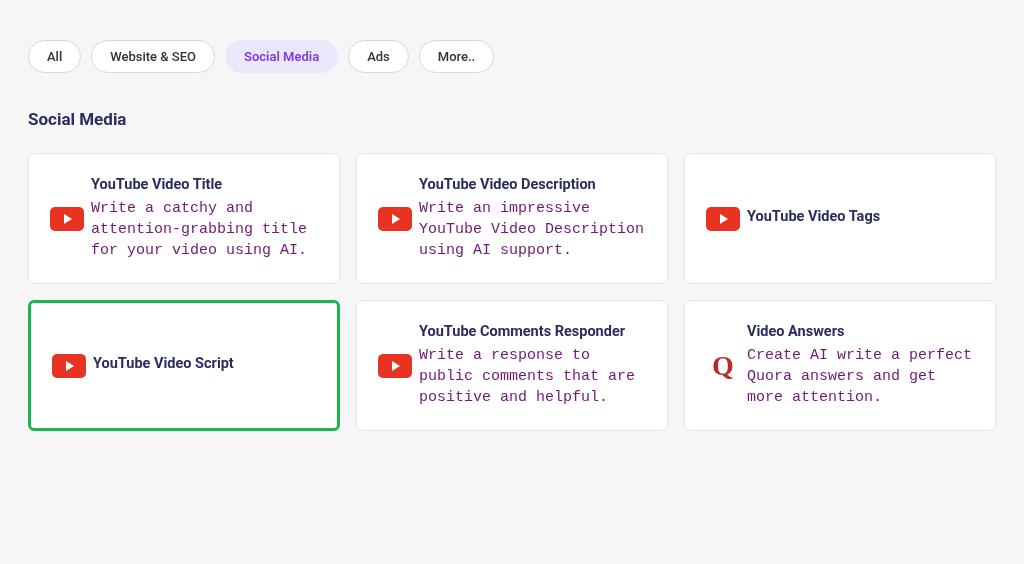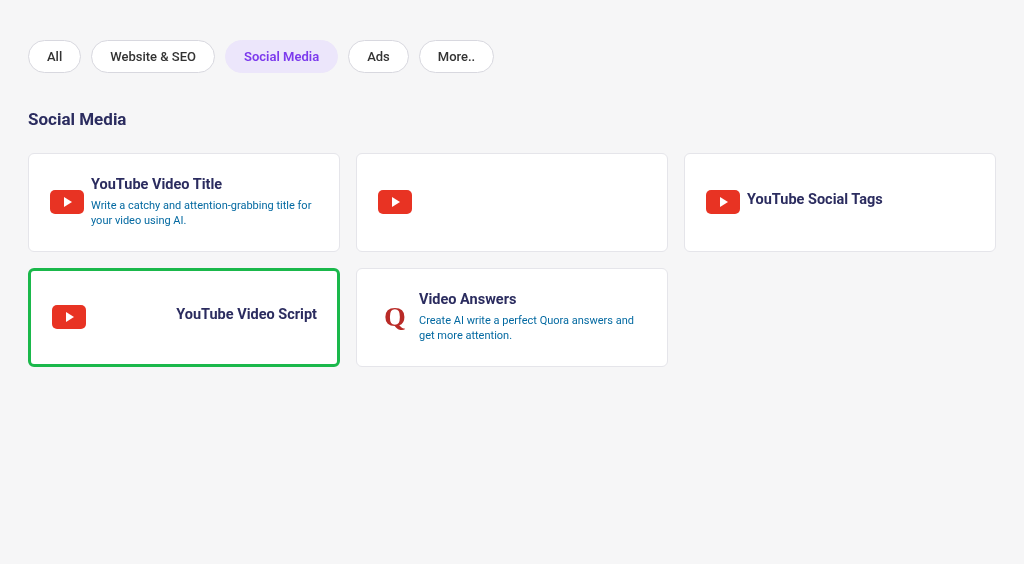--- a/index.html
+++ b/index.html
@@ -141,6 +141,7 @@
           <div class="yt-icon"></div>
         </div>
       <div class="card-text">
+        <div class="card-title">YouTube Video Description</div>
       </div>
     </div>
 

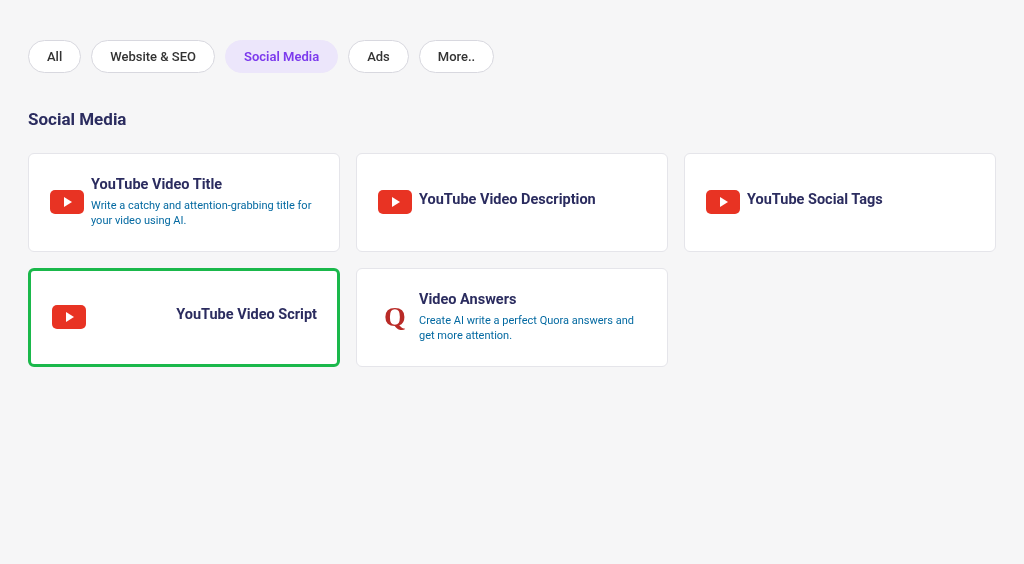--- a/index.html
+++ b/index.html
@@ -81,9 +81,10 @@
       margin-bottom: 5px;
     }
     .card-desc {
-      font-size: 11px;
-      color: #0369a1;
+      font-size: 15px;
+      color: #701a75;
       line-height: 1.4;
+      font-family: Liberation Mono, monospace;
     }
     .yt-icon {
       width: 34px;

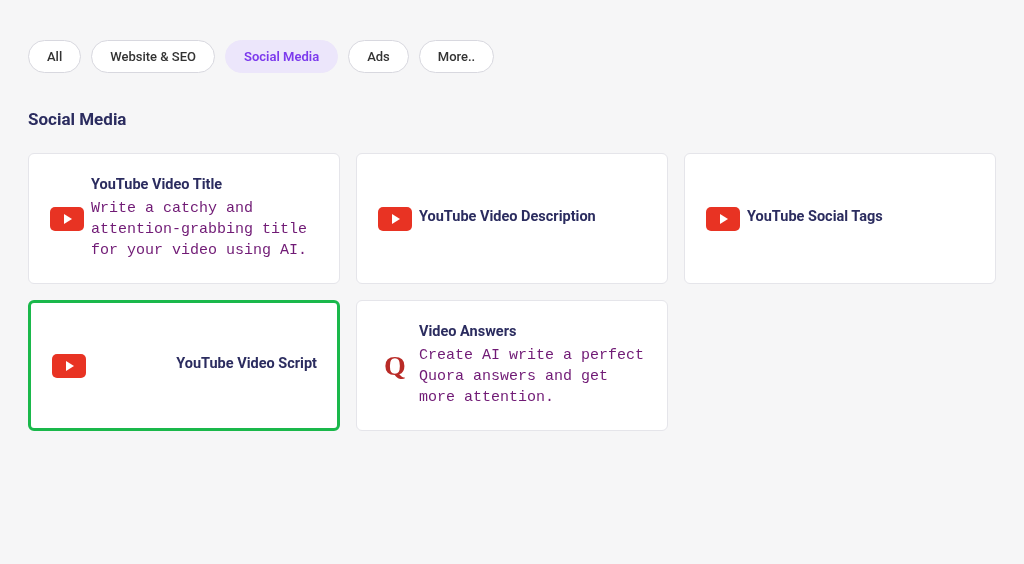--- a/index.html
+++ b/index.html
@@ -143,6 +143,7 @@
         </div>
       <div class="card-text">
         <div class="card-title">YouTube Video Description</div>
+        <div class="card-desc">Write an impressive YouTube Video Description using AI support.</div>
       </div>
     </div>
 

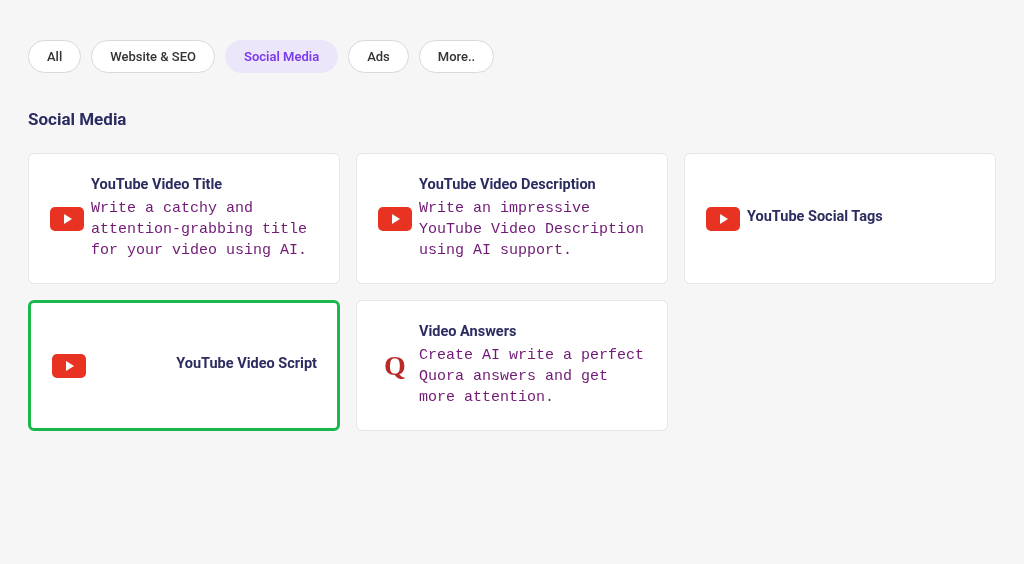--- a/index.html
+++ b/index.html
@@ -152,7 +152,7 @@
           <div class="yt-icon"></div>
         </div>
       <div class="card-text">
-        <div class="card-title">YouTube Social Tags</div>
+        <div class="card-title">YouTube Video Tags</div>
       </div>
     </div>
 

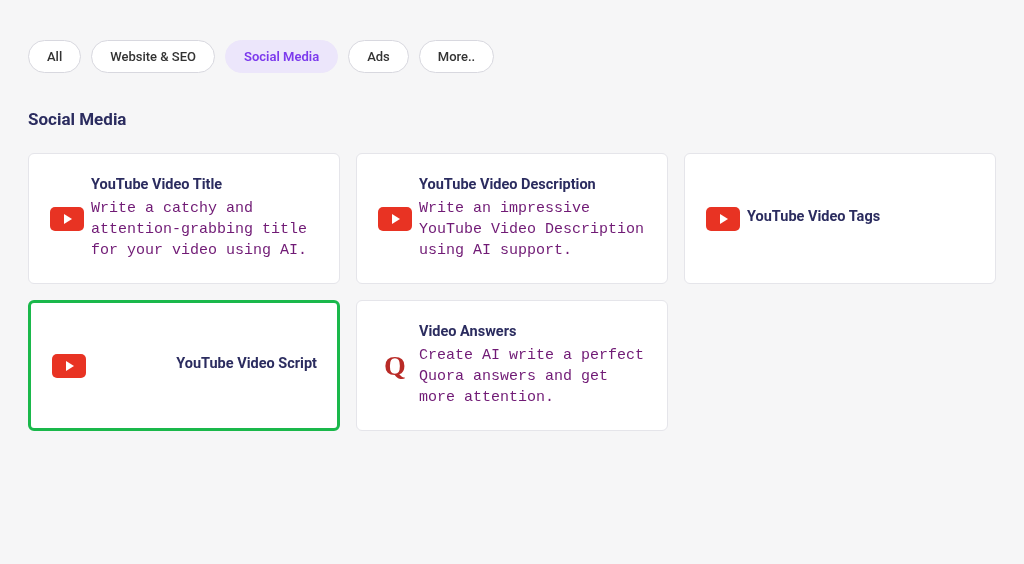--- a/index.html
+++ b/index.html
@@ -165,6 +165,15 @@
       </div>
     </div>
 
+    <div class="card">
+      <div class="icon-box">
+          <div class="yt-icon"></div>
+        </div>
+      <div class="card-text">
+        <div class="card-title">YouTube Comments Responder</div>
+        <div class="card-desc">Write a response to public comments that are positive and helpful.</div>
+      </div>
+    </div>
 
     <div class="card">
       <div class="icon-box">

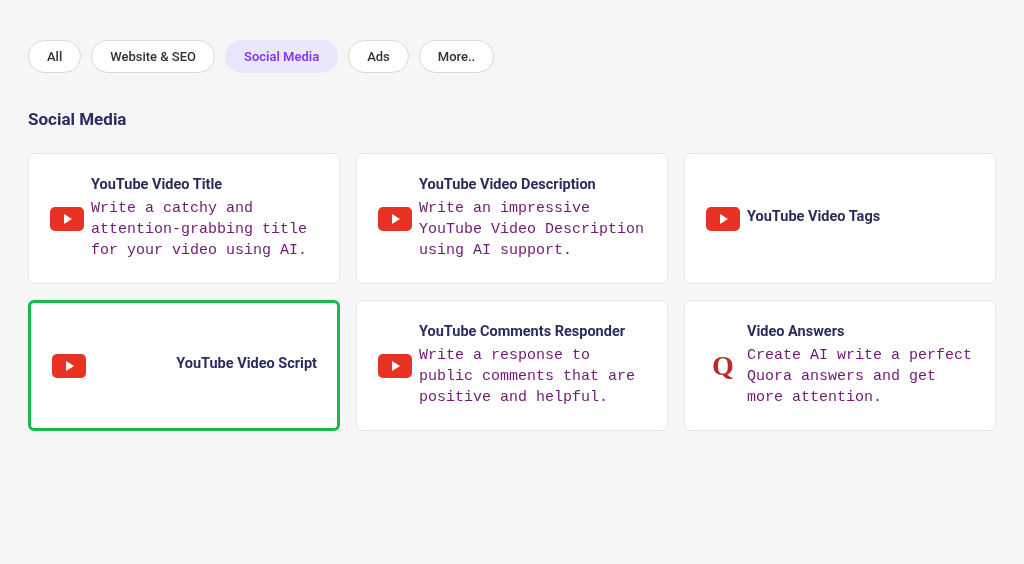--- a/index.html
+++ b/index.html
@@ -60,7 +60,6 @@
     .card.highlighted {
       border: 3px solid #1ab84b;
       border-radius: 6px;
-      text-align: right;
     }
     .icon-box {
       width: 36px;

